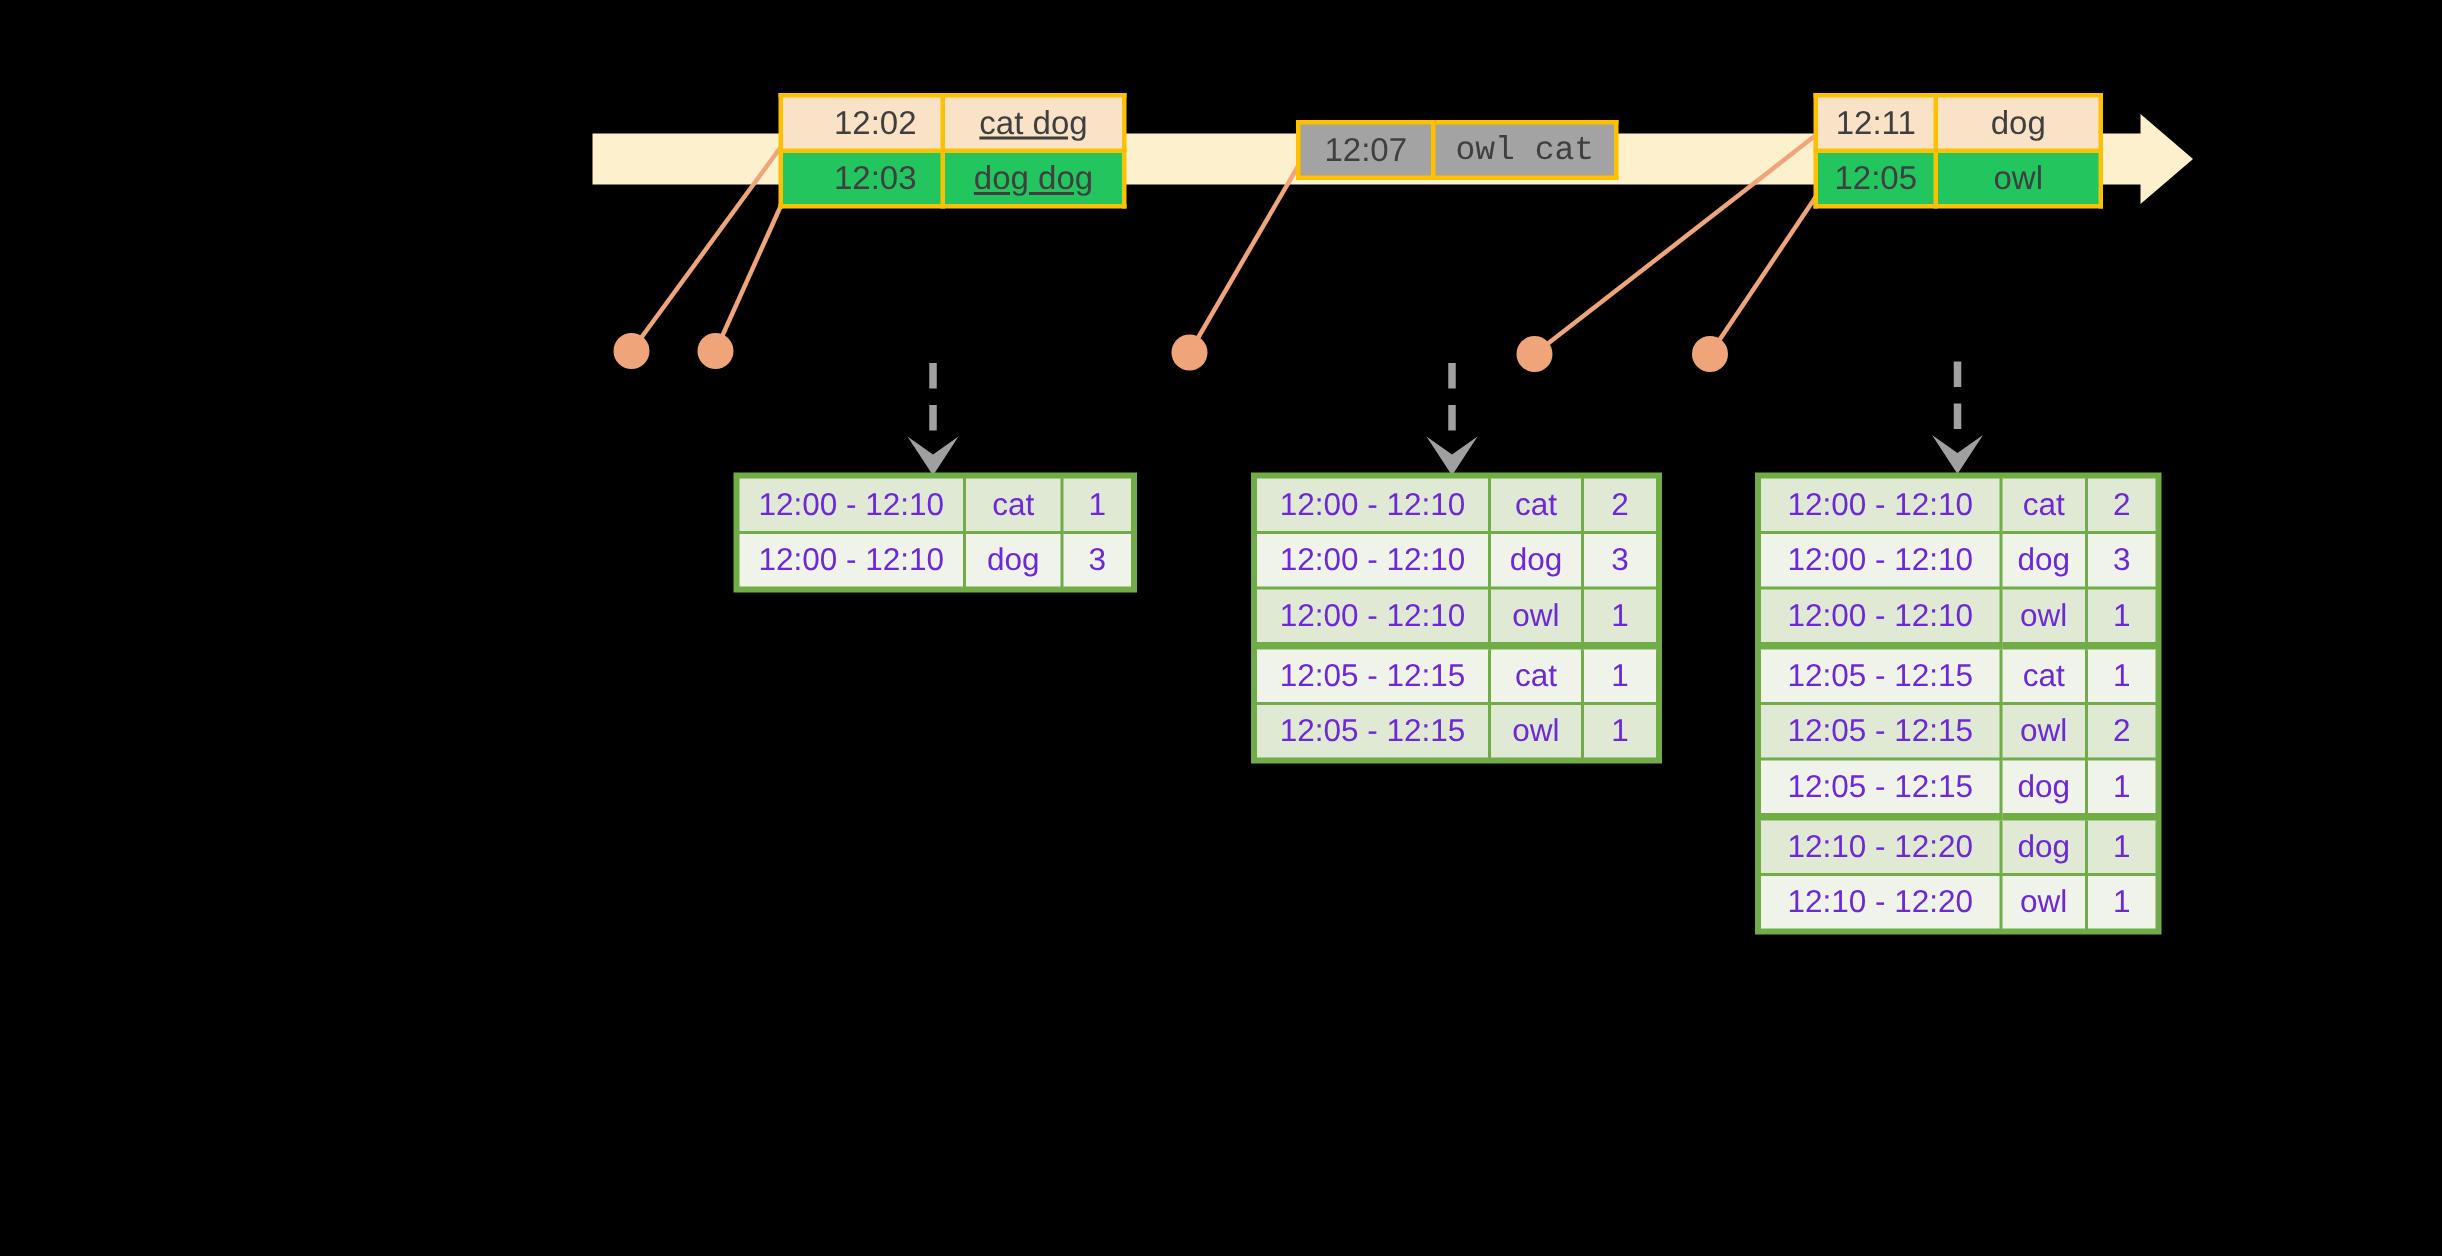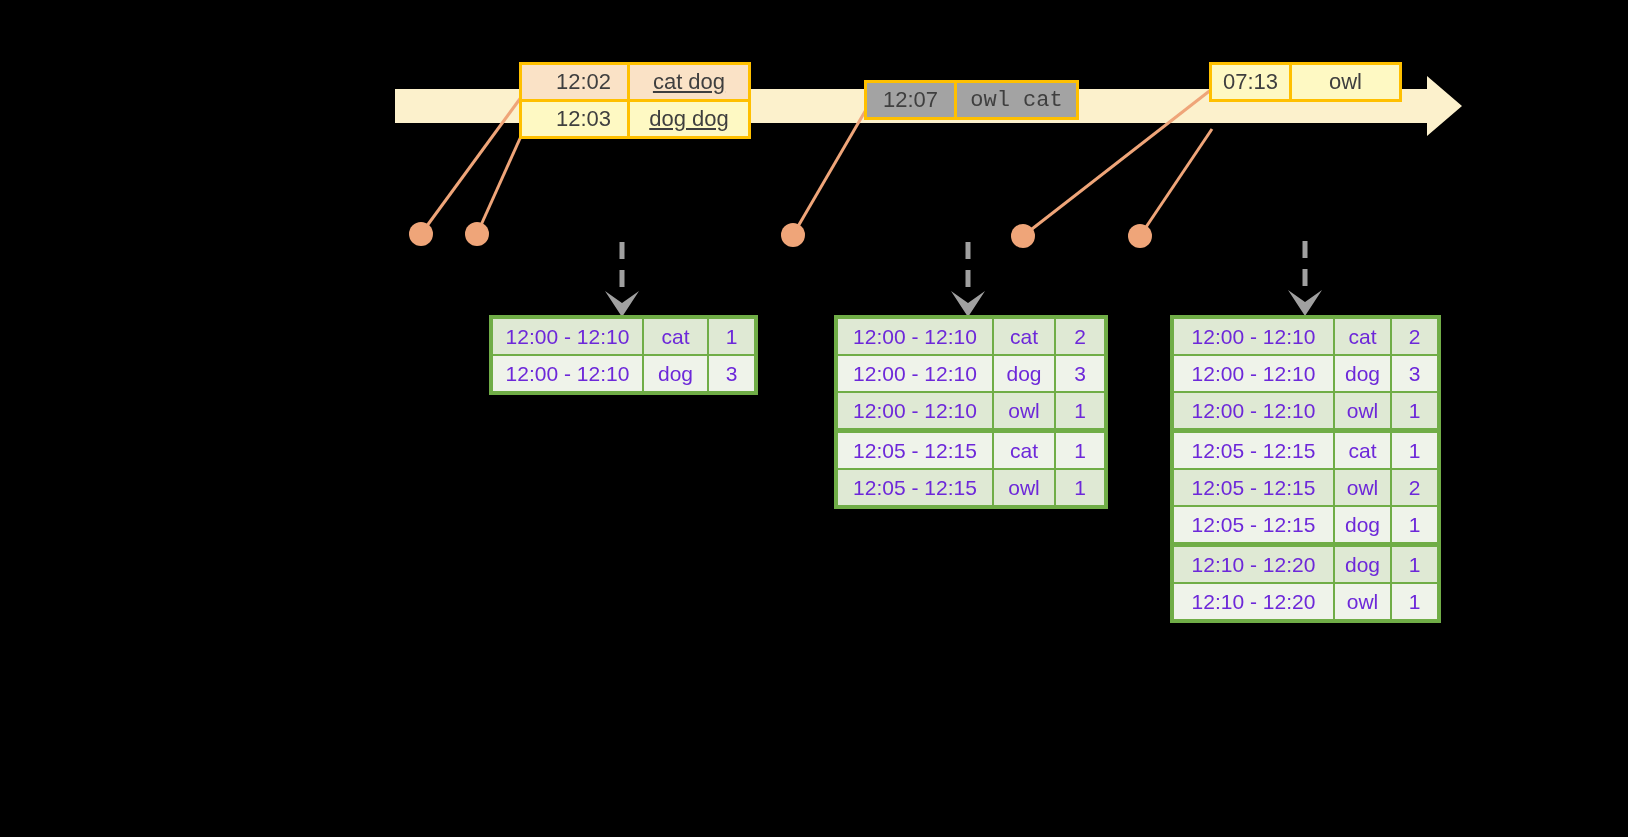--- a/index.html
+++ b/index.html
@@ -134,6 +134,10 @@
 
   <table class="event-table" id="event-table-3">
     <tbody>
+        <tr>
+      <td class="c-time ev-dark">12:11</td>
+      <td class="c-words ev-dark">dog</td>
+    </tr>
     <tr>
       <td class="c-time ev-light">07:13</td>
       <td class="c-words ev-light">owl</td>

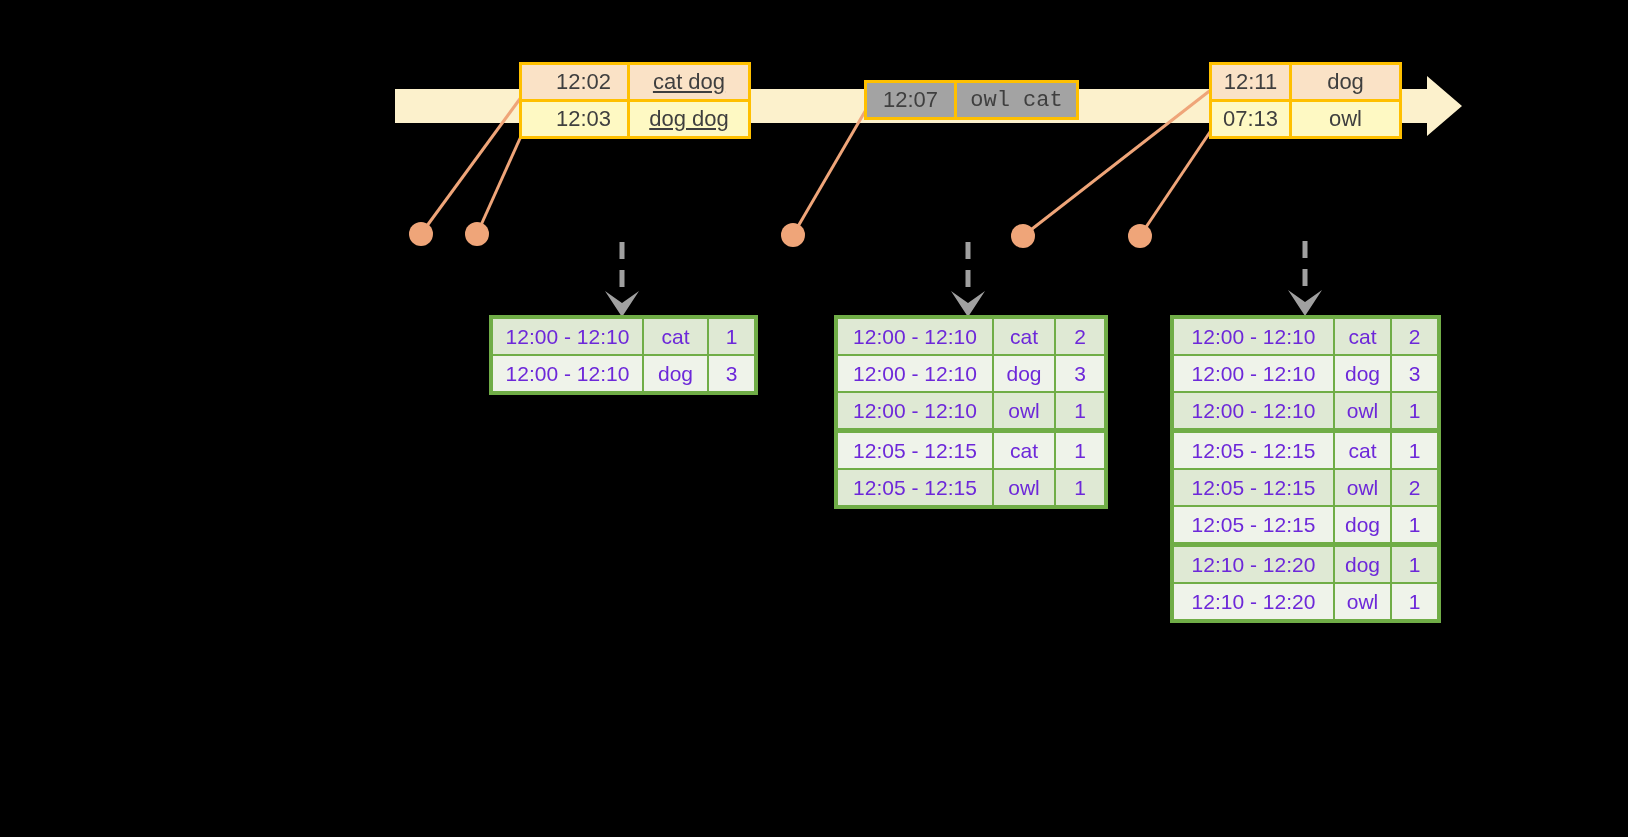--- a/index.html
+++ b/index.html
@@ -28,7 +28,7 @@
   }
   table.event-table{border:1px solid #FFC000;}
   td.ev-dark{background:#FAE2C6;}
-  td.ev-light{background:#fef9c3;}
+  td.ev-light{background:#22c55e;}
   td.ev-mid{background:#a3a3a3;}
   #event-table-1{left:519px;top:62px;}
   #event-table-1 td.c-time{width:79px;padding-left:22px;}

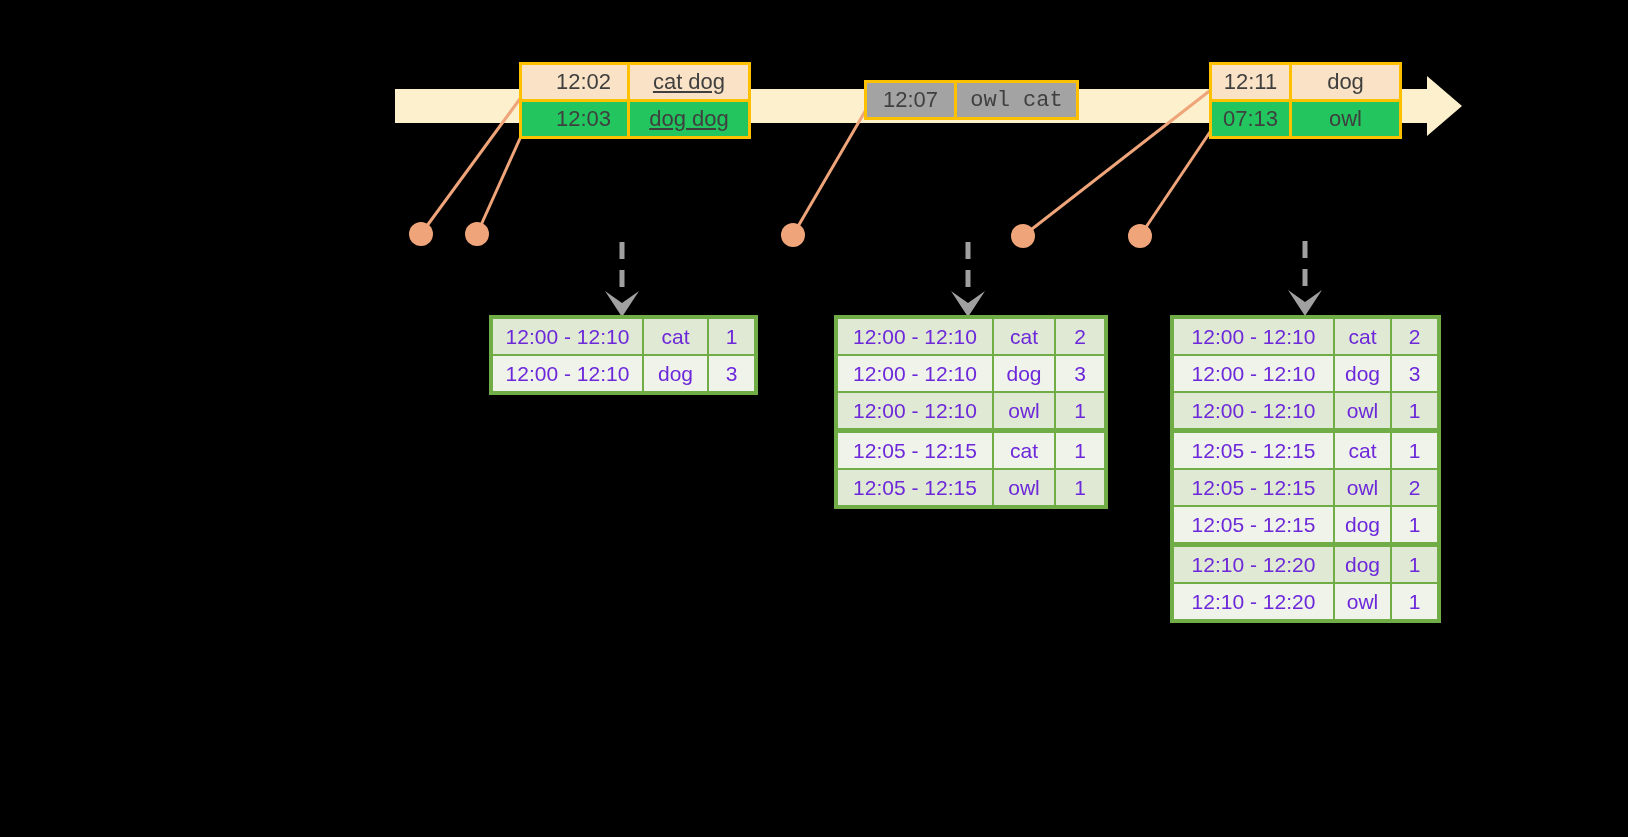--- a/index.html
+++ b/index.html
@@ -139,7 +139,7 @@
       <td class="c-words ev-dark">dog</td>
     </tr>
     <tr>
-      <td class="c-time ev-light">07:13</td>
+      <td class="c-time ev-light">12:05</td>
       <td class="c-words ev-light">owl</td>
     </tr>
   </tbody>

